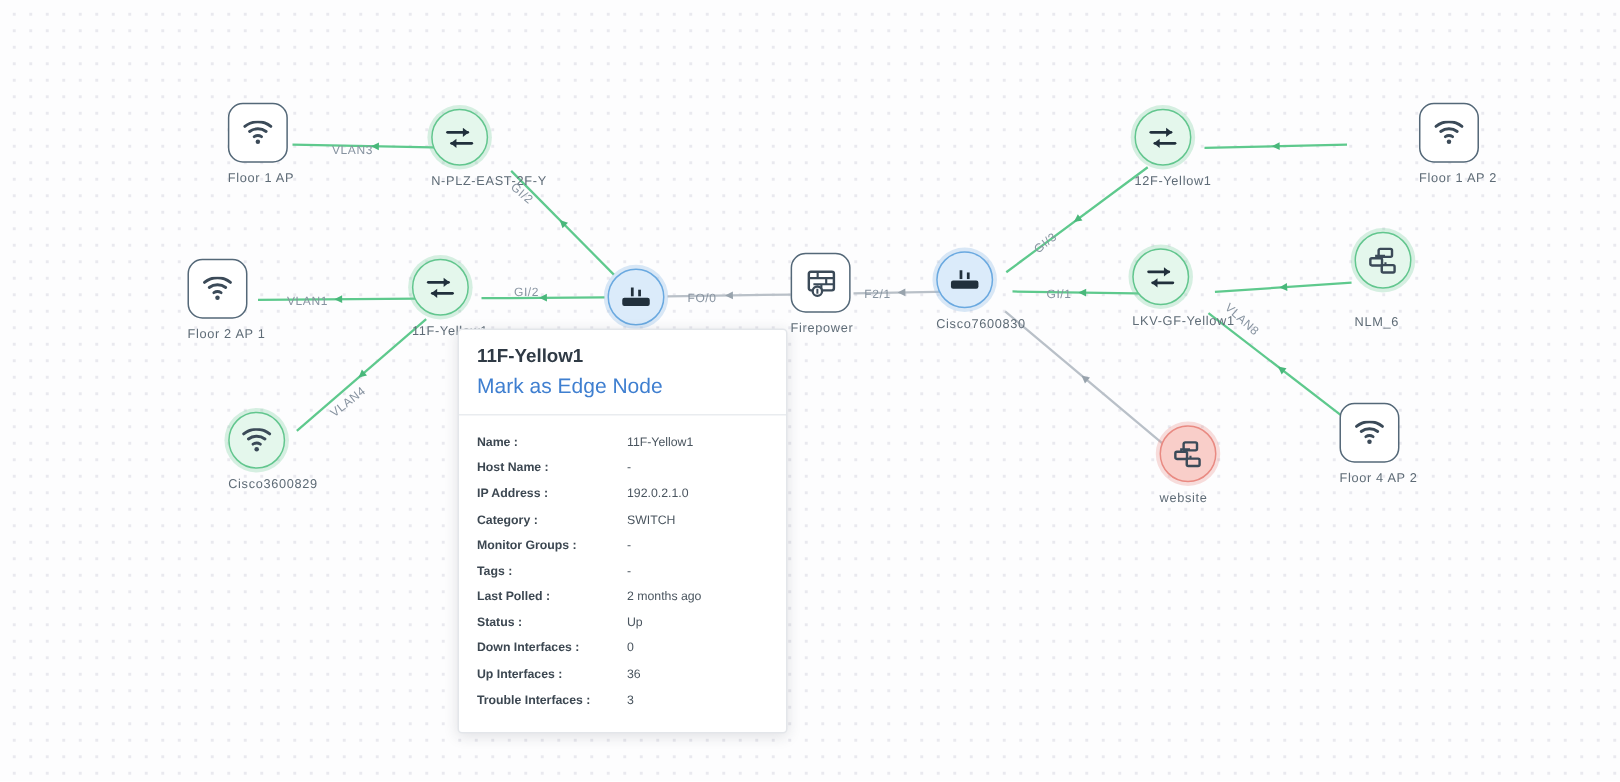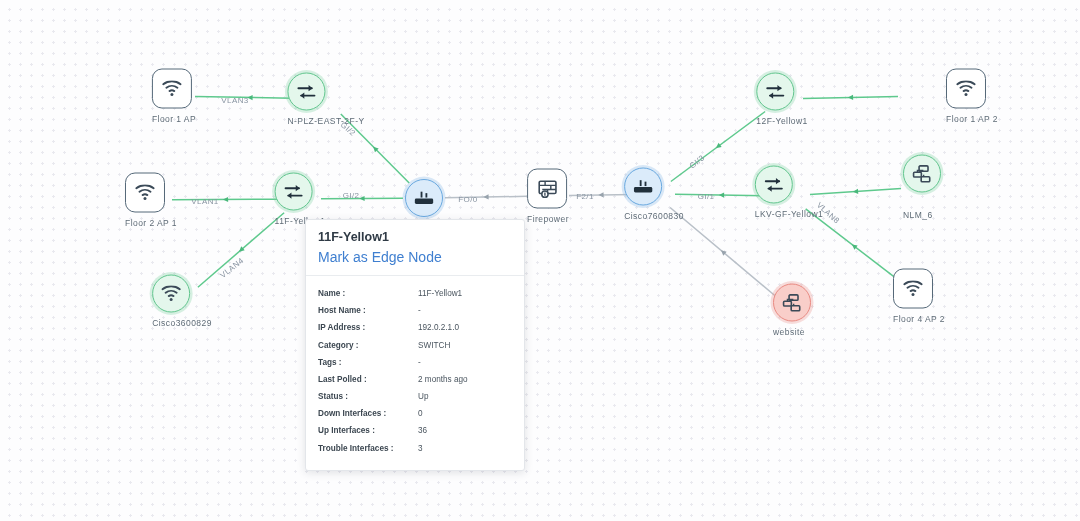--- a/index.html
+++ b/index.html
@@ -384,6 +384,10 @@
               <td class="v">SWITCH</td>
             </tr>
             <tr>
+              <td class="k">Monitor Groups :</td>
+              <td class="v">-</td>
+            </tr>
+            <tr>
               <td class="k">Tags :</td>
               <td class="v">-</td>
             </tr>

